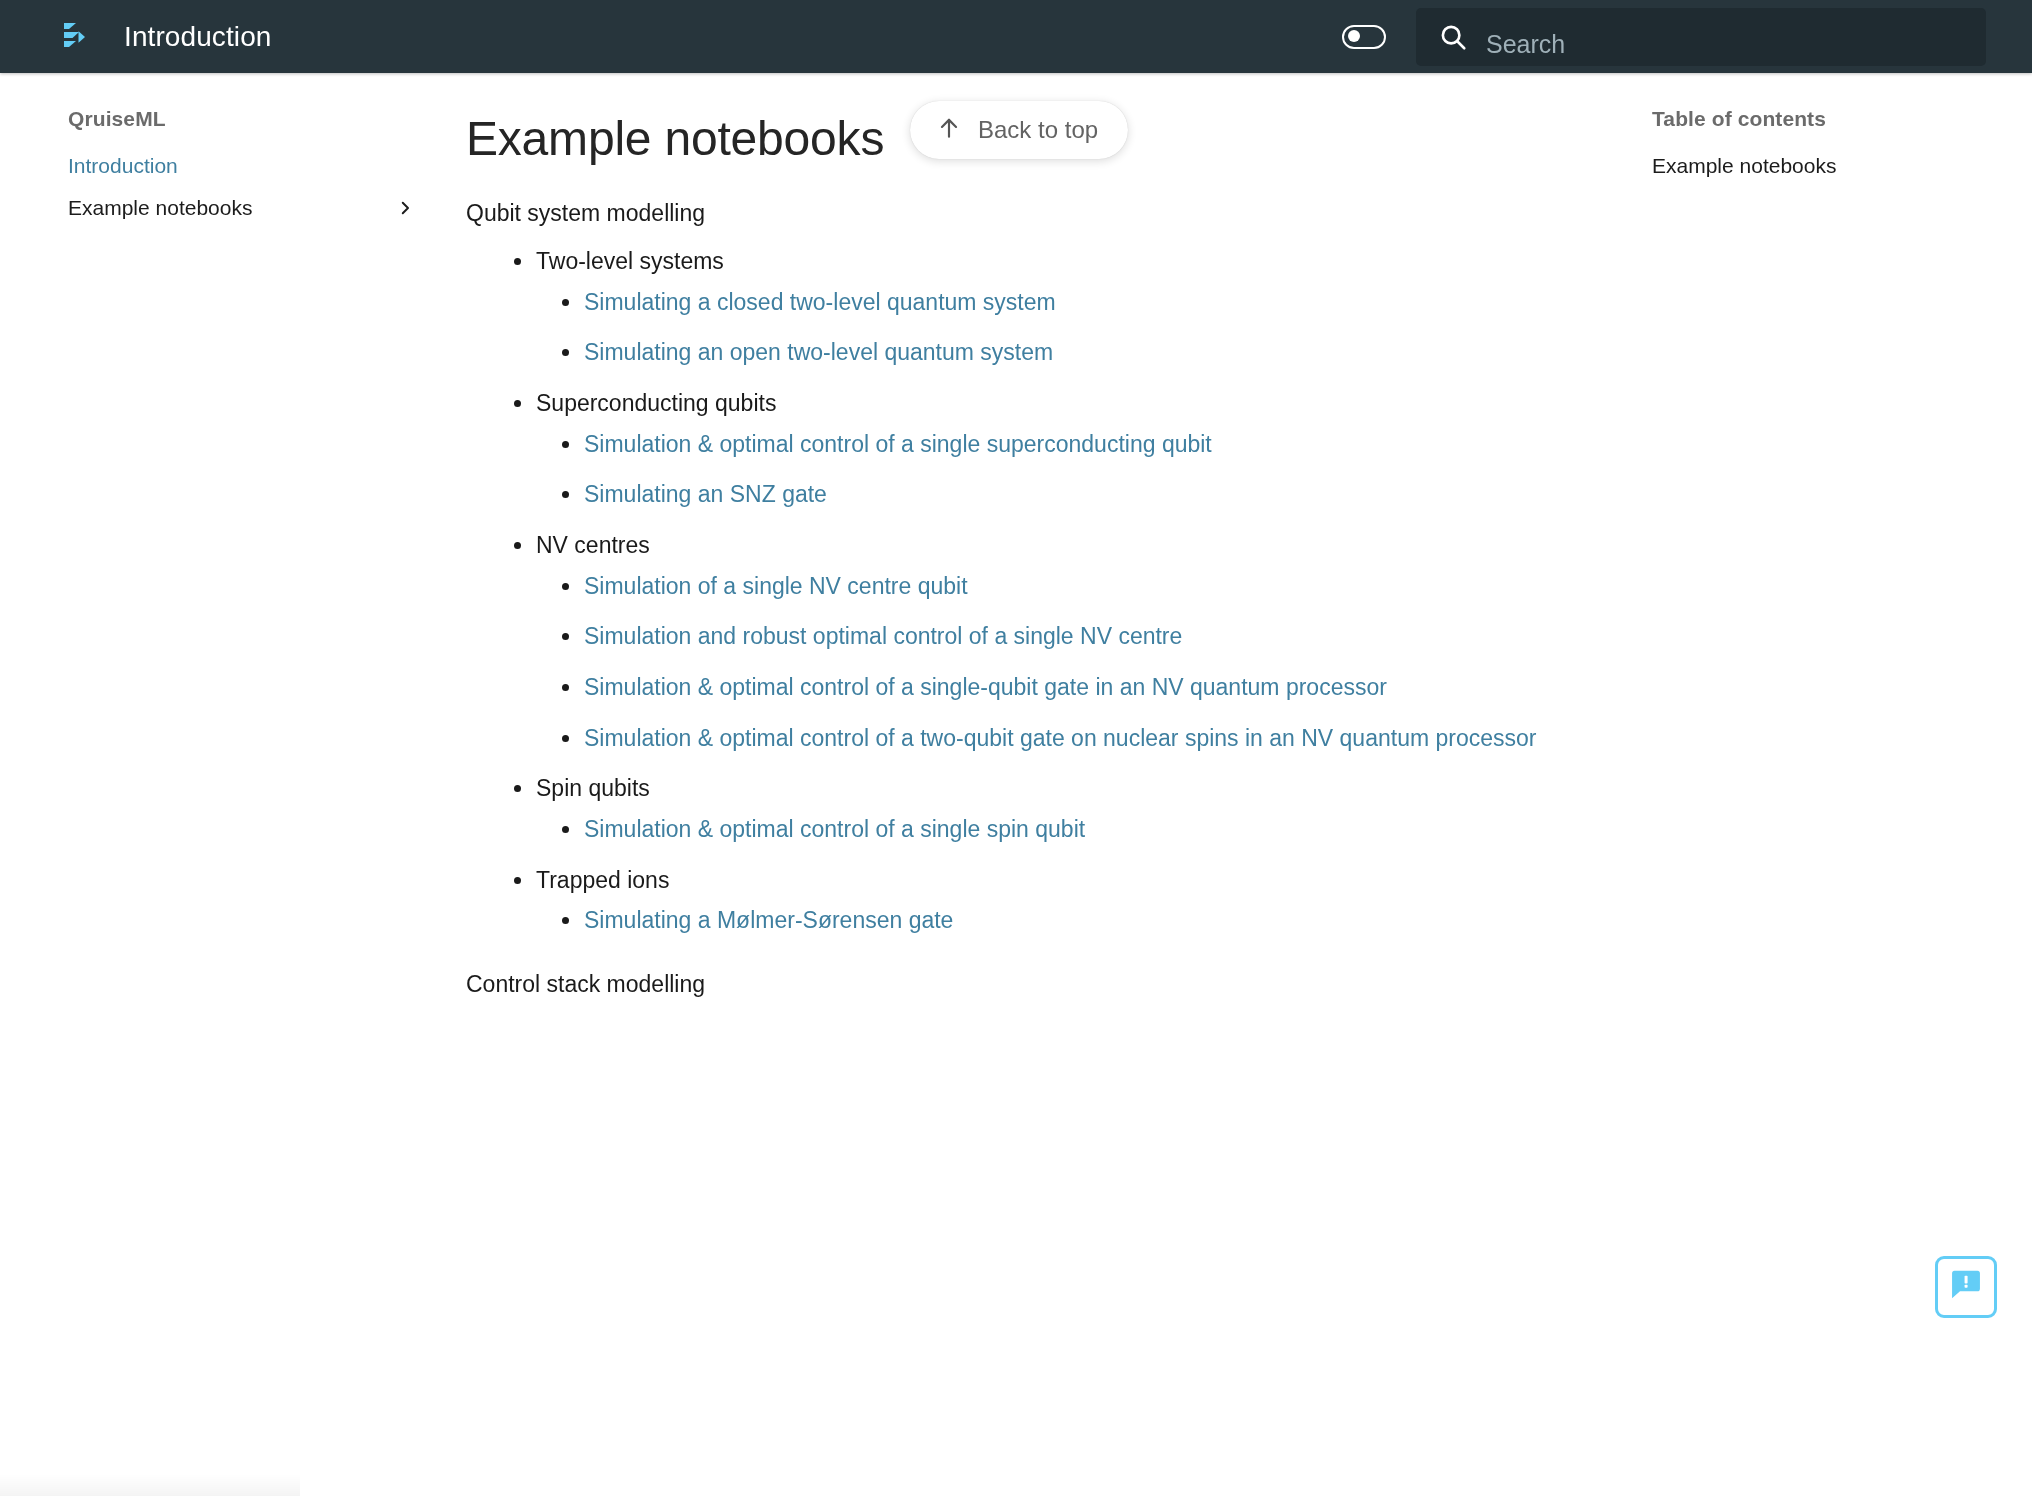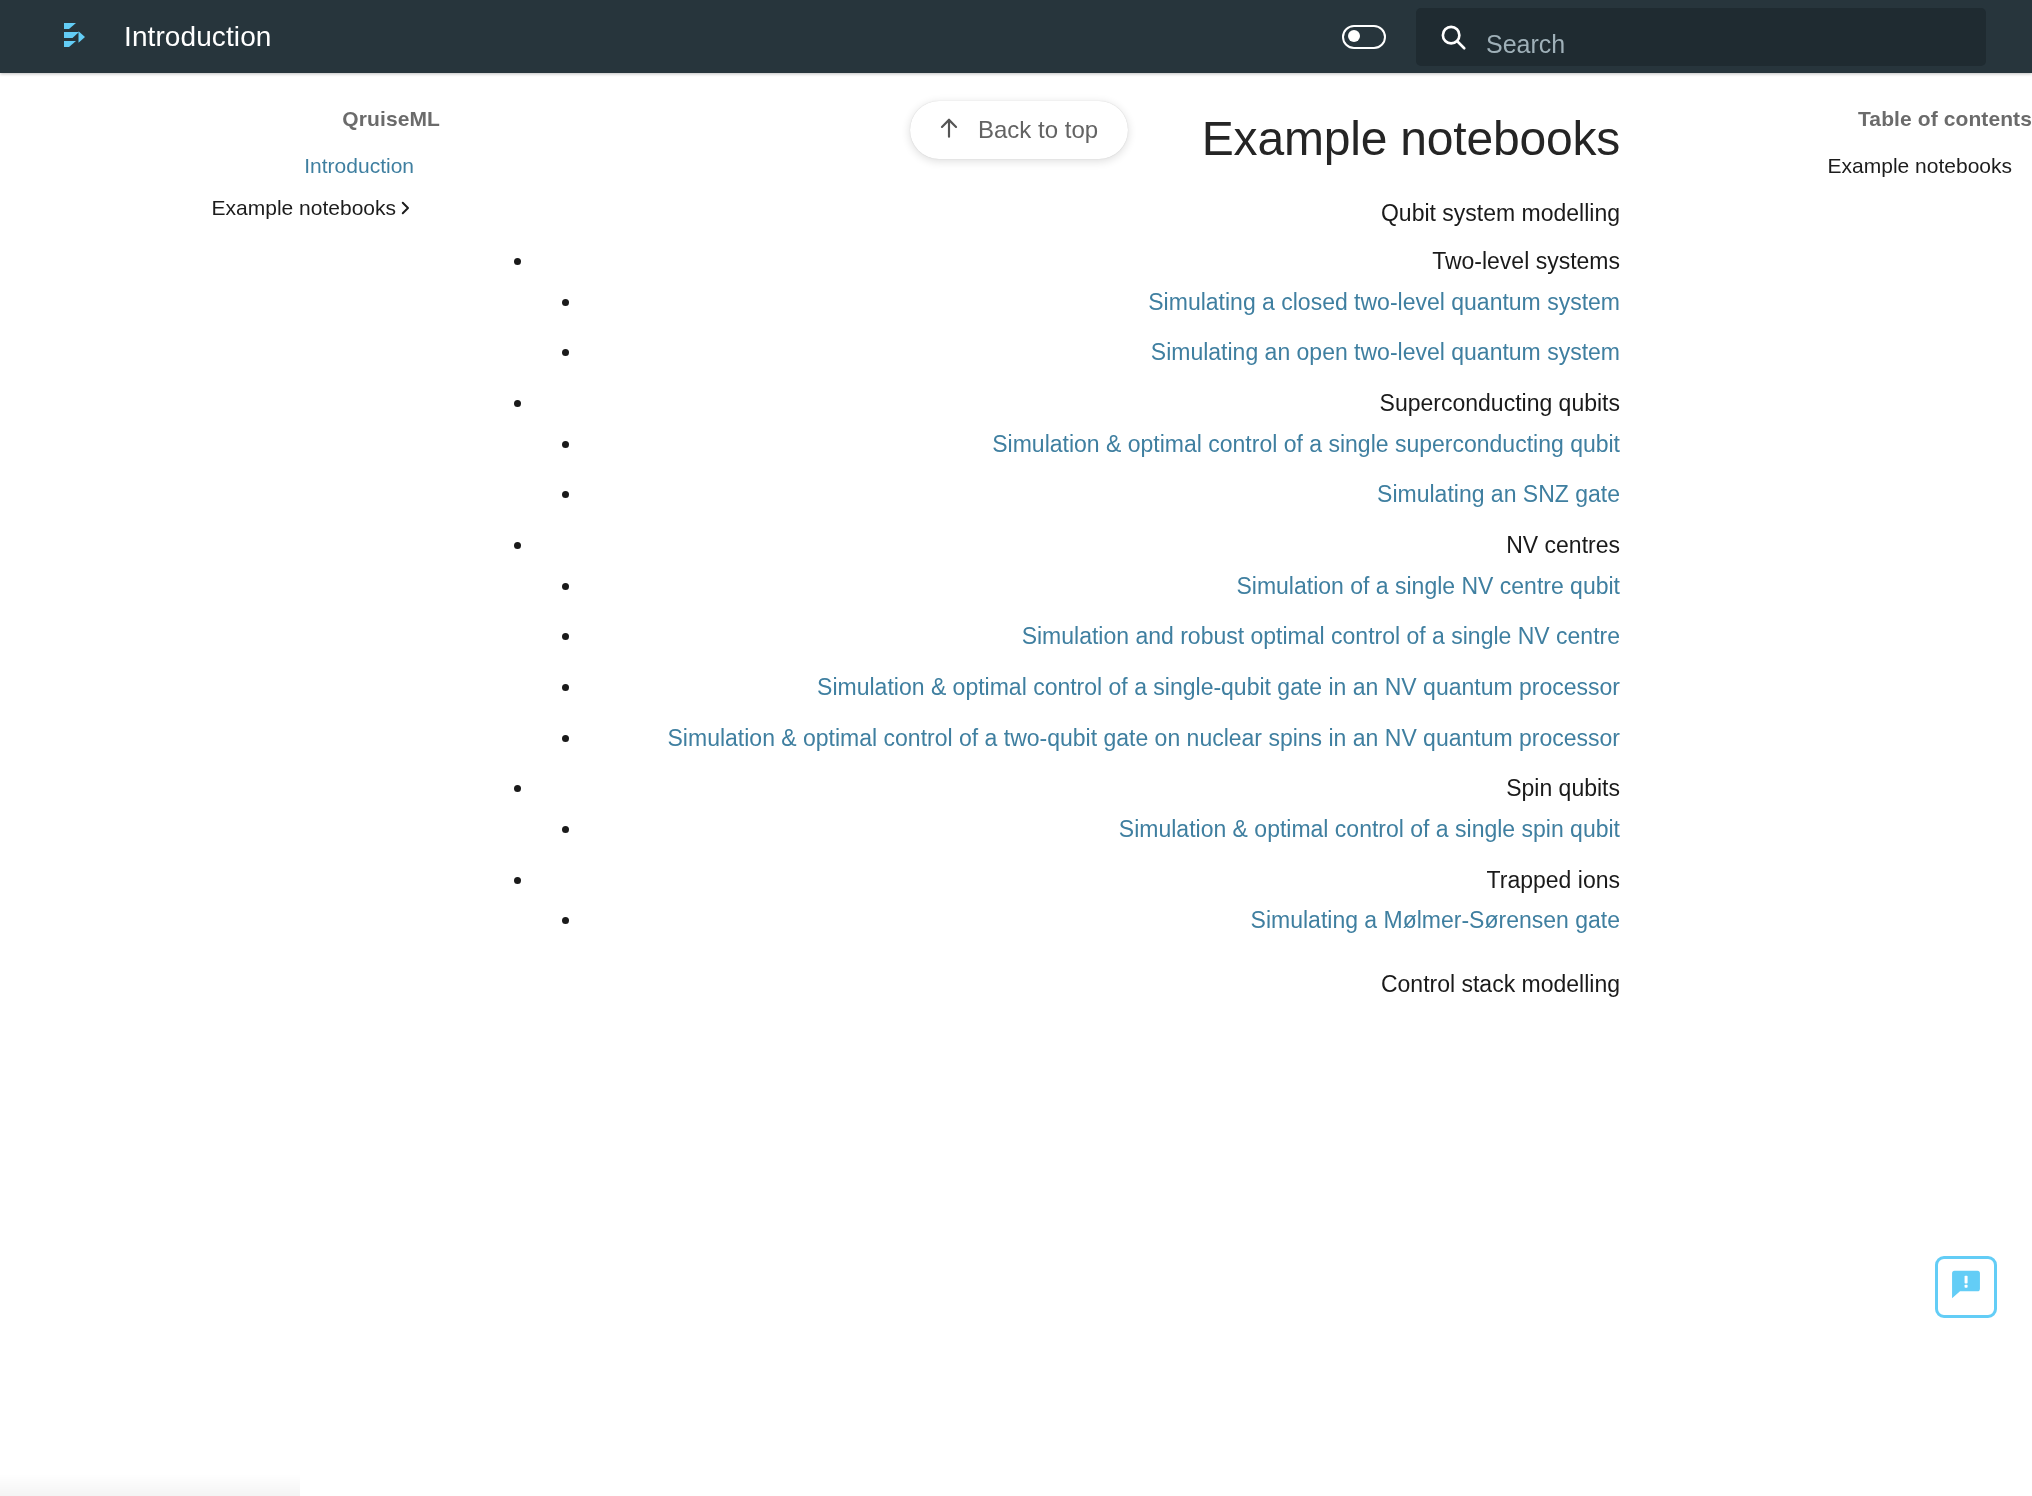--- a/index.html
+++ b/index.html
@@ -94,7 +94,6 @@
     top: 73px; left: 0;
     width: 2032px; height: 1423px;
     background: #ffffff;
-    text-align: right;
   }
 
   

